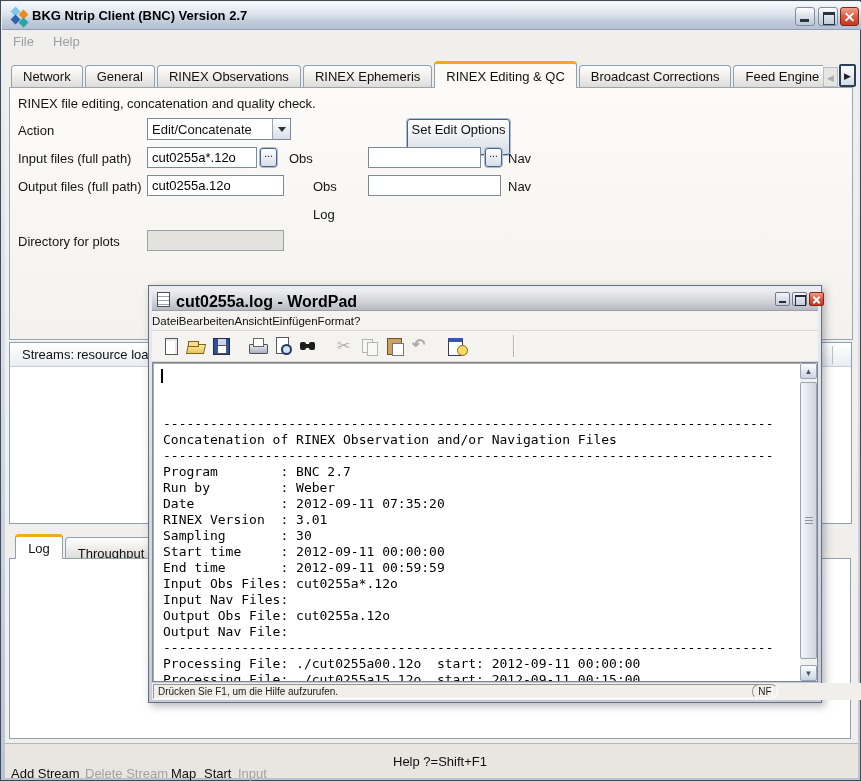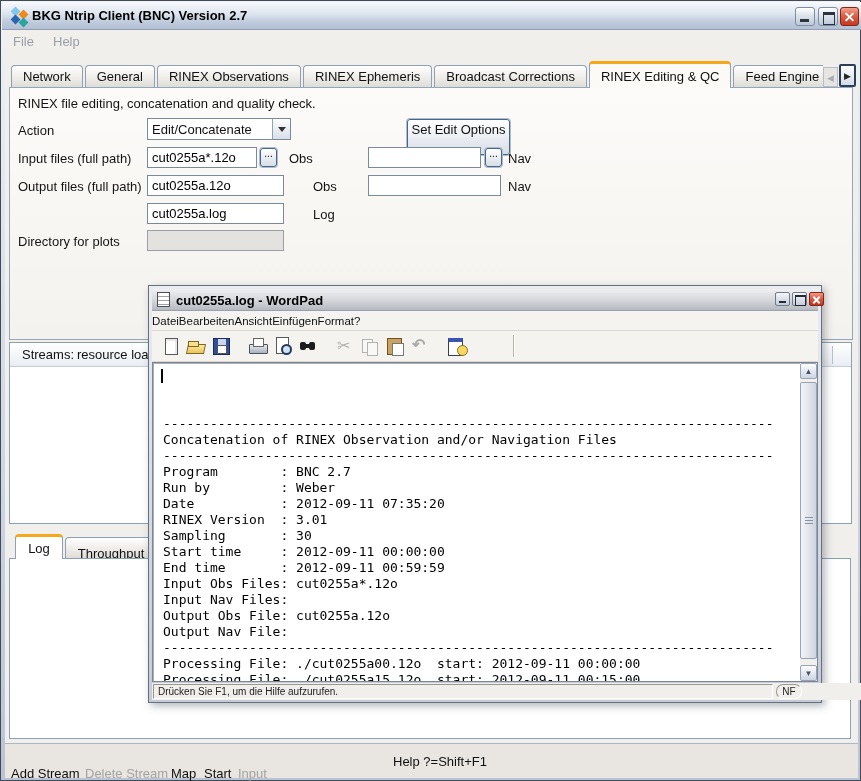--- a/index.html
+++ b/index.html
@@ -220,8 +220,8 @@
           <div class="tab"><span>General</span></div>
           <div class="tab"><span>RINEX Observations</span></div>
           <div class="tab"><span>RINEX Ephemeris</span></div>
+          <div class="tab active"><span>RINEX Editing &amp; QC</span></div>
           <div class="tab"><span>Broadcast Corrections</span></div>
-          <div class="tab active"><span>RINEX Editing &amp; QC</span></div>
           <div class="tab"><span>Feed Engine</span></div>
         </div>
       <div class="tab-scroll left">◀</div>

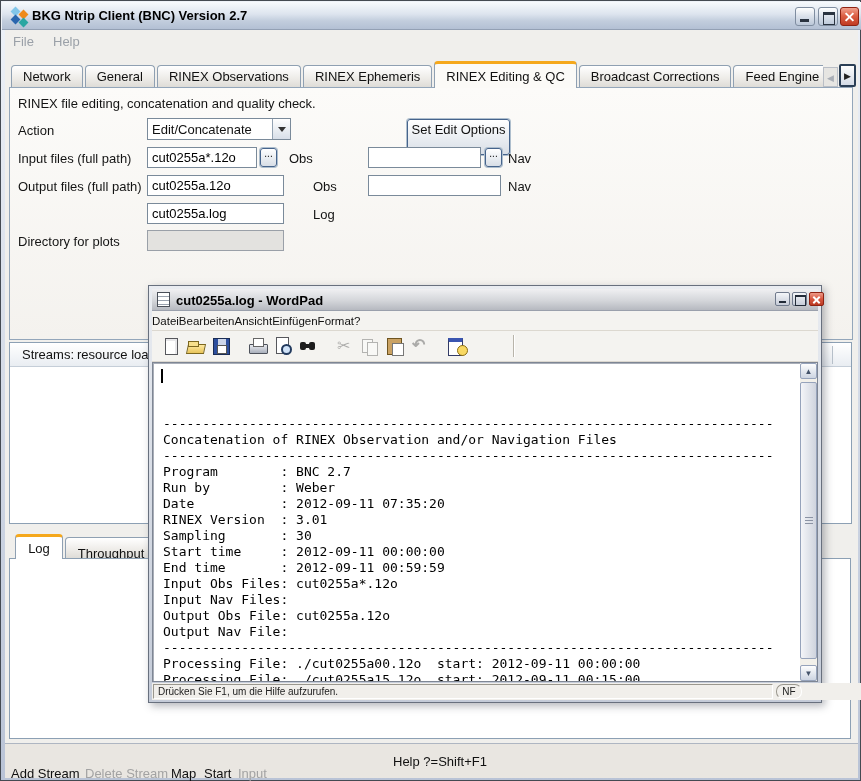--- a/index.html
+++ b/index.html
@@ -251,7 +251,6 @@
         <input class="field" style="left: 358px; top: 87px; width: 133px;" value="">
         <span class="lbl" style="left:498px;top:91px">Nav</span>
 
-        <input class="field" style="left: 137px; top: 115px; width: 137px;" value="cut0255a.log">
         <span class="lbl" style="left:303px;top:119px">Log</span>
 
         <span class="lbl" style="left:8px;top:146px">Directory for plots</span>

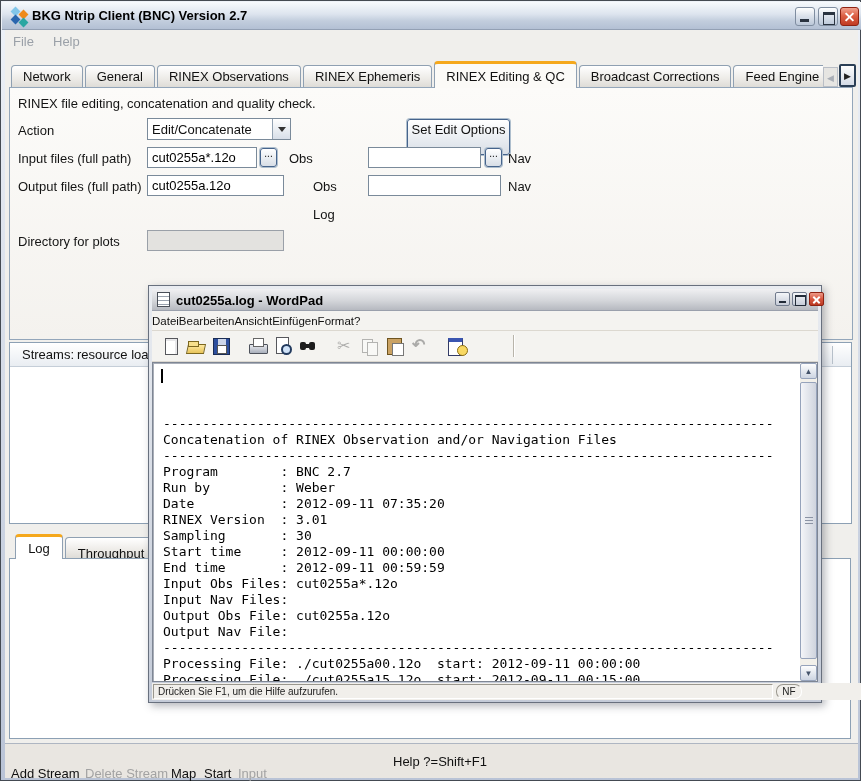--- a/index.html
+++ b/index.html
@@ -107,7 +107,7 @@
   .wp-doc-icon{ position:absolute; left:5px; top:3px; width:13px; height:15px; background:#fff;
      border:1px solid #4a4f58;
      background-image:repeating-linear-gradient(180deg,#fff 0 3px,#9aa2ae 3px 4px); }
-  .wp-title{ position:absolute; left:24px; top:4px; font-weight:bold; font-size:13px; color:#000; }
+  .wp-title{ position:absolute; left:24px; top:4px; font-weight:bold; font-size:16px; color:#000; }
   .wp-btn{ position:absolute; top:3px; width:15px; height:14px; border:1px solid #707a8c; border-radius:2px;
      background:linear-gradient(180deg,#f4f6f9,#c6ccd8); }
   .wp-btn.min{ left:623px; } .wp-btn.max{ left:640px; }

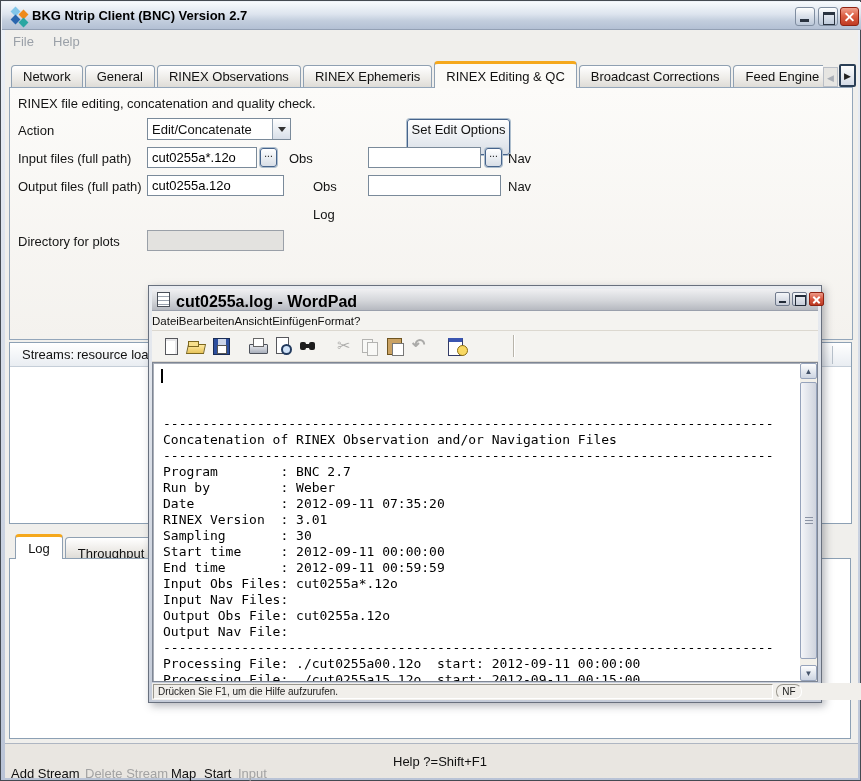--- a/index.html
+++ b/index.html
@@ -180,7 +180,7 @@
   .status-cell{ position:absolute; top:1px; height:15px; border:1px solid; border-color:#9a978e #fff #fff #9a978e;
      padding:1px 4px; white-space:nowrap; overflow:hidden; }
   .status-main{ left:1px; width:620px; }
-  .status-nf{ left:624px; width:26px; text-align:center;border-radius:7px; }
+  .status-nf{ left:600px; width:26px; text-align:center;border-radius:7px; }
   .wp-grip{ position:absolute; right:1px; top:3px; width:13px; height:13px;
      background:
        radial-gradient(circle at 10px 10px, #8b93a4 1.2px, transparent 1.6px),

